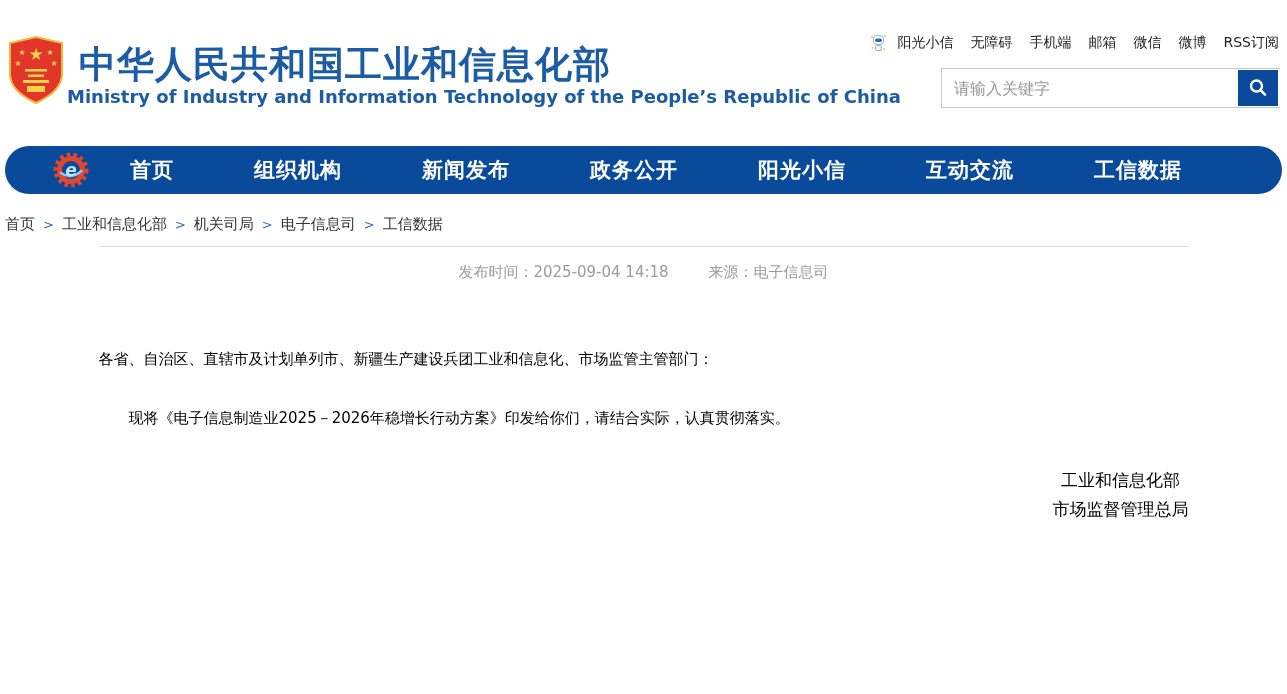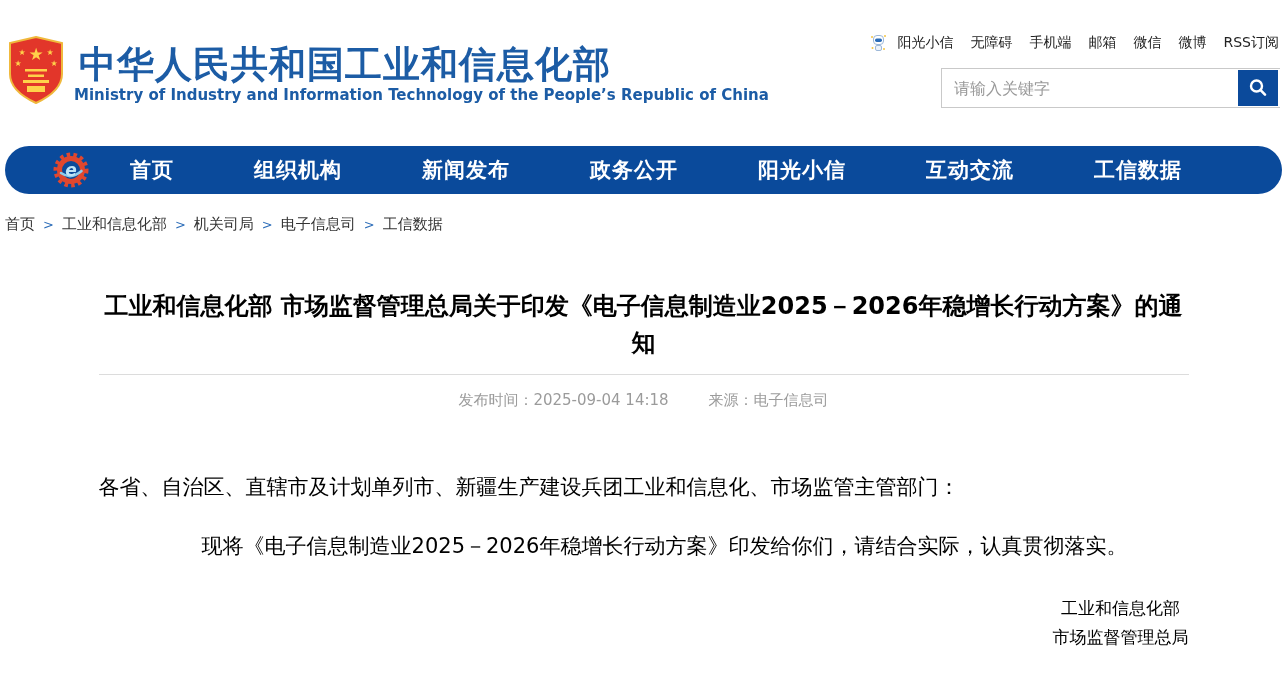--- a/index.html
+++ b/index.html
@@ -12,7 +12,7 @@
   .emblem { position:absolute; left:8px; top:36px; }
   .site-title { position:absolute; left:79px; top:40px; font-size:37px; font-weight:bold;
                 color:#1c5ca5; letter-spacing:1px; white-space:nowrap; }
-  .site-subtitle { position:absolute; left:74px; top:86px; font-size:15px; font-weight:600;
+  .site-subtitle { position:absolute; left:67px; top:86px; font-size:18px; font-weight:600;
                    color:#1c5ca5; white-space:nowrap; }
   .utility { position:absolute; right:8px; top:33px; display:flex; align-items:center;
              gap:17px; font-size:14px; color:#222; }

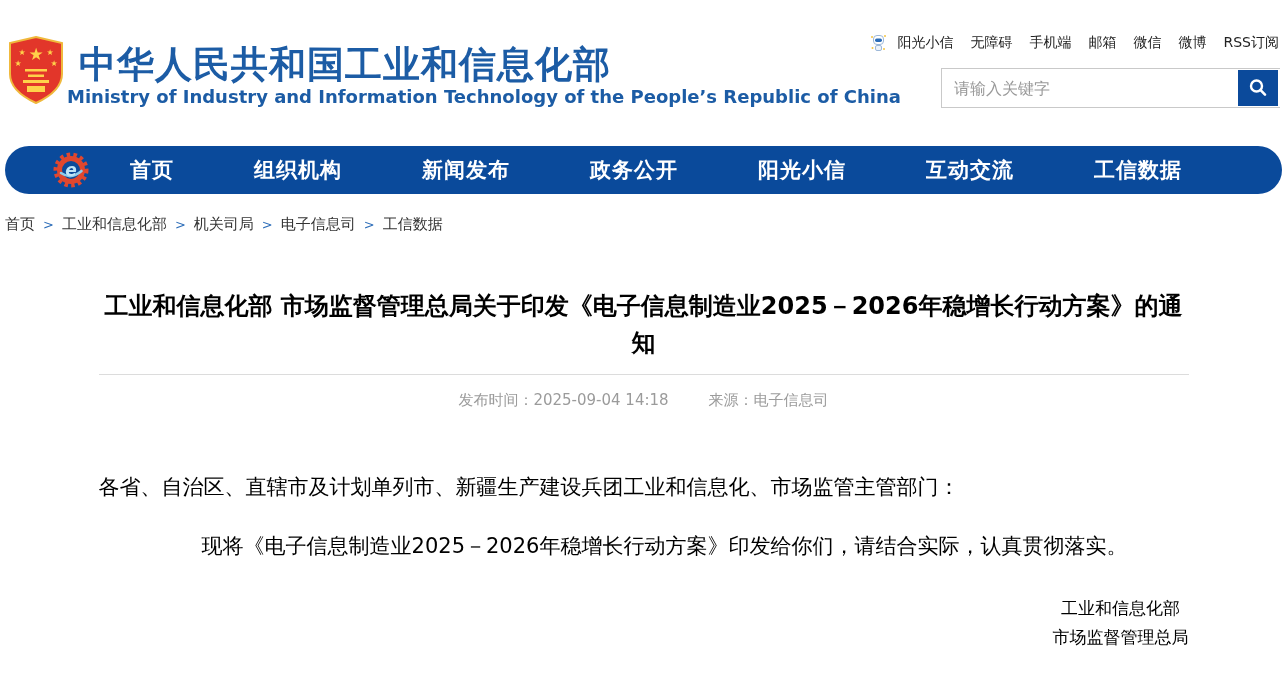--- a/index.html
+++ b/index.html
@@ -141,7 +141,6 @@
 </div>
 
 <div class="content">
-  <h1 class="article-title">工业和信息化部 市场监督管理总局关于印发《电子信息制造业2025－2026年稳增长行动方案》的通知</h1>
   <div class="divider"></div>
   <div class="meta">
     <span>发布时间：</span><span>2025-09-04 14:18</span><span class="gap"></span><span>来源：</span><span>电子信息司</span>

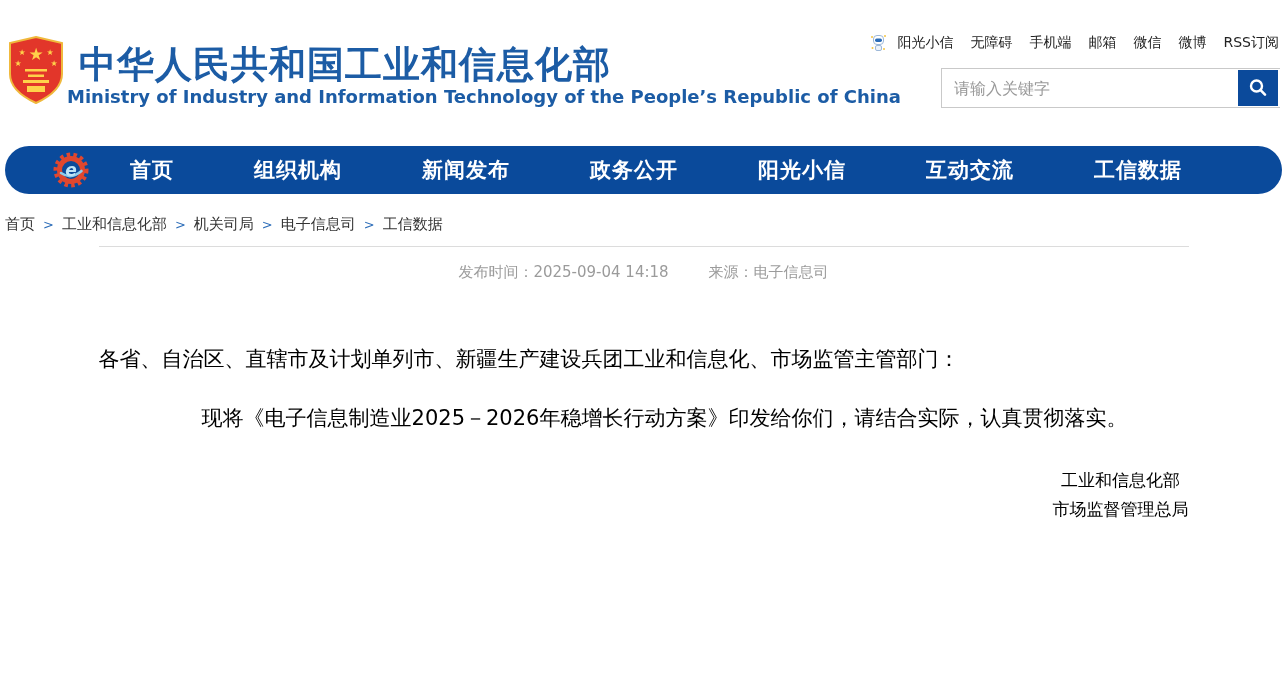--- a/index.html
+++ b/index.html
@@ -48,7 +48,7 @@
   .divider { border-top:1px solid #dcdcdc; margin-top:12px; }
   .meta { margin-top:16px; text-align:center; font-size:15px; color:#9b9b9b; }
   .meta .gap { display:inline-block; width:40px; }
-  .para { margin-top:64px; font-size:21px; color:#000; line-height:27px; }
+  .para { margin-top:64px; font-size:15px; color:#000; line-height:27px; }
   .para.indent { margin-top:32px; text-indent:2em;text-align:center; }
   .signature { margin-top:34px; margin-left:auto; width:max-content; text-align:center;
                font-size:17px; color:#000; line-height:29px; }

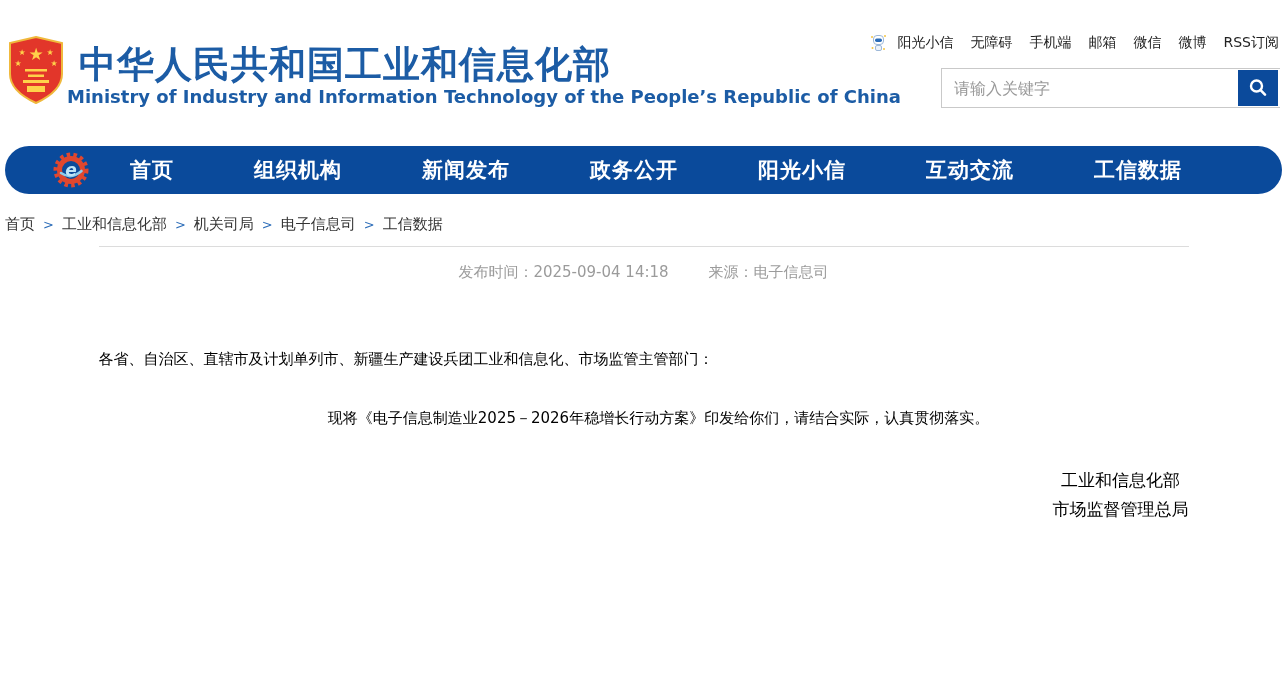--- a/index.html
+++ b/index.html
@@ -49,7 +49,7 @@
   .meta { margin-top:16px; text-align:center; font-size:15px; color:#9b9b9b; }
   .meta .gap { display:inline-block; width:40px; }
   .para { margin-top:64px; font-size:15px; color:#000; line-height:27px; }
-  .para.indent { margin-top:32px; text-indent:2em;text-align:center; }
+  .para.indent { margin-top:32px; text-indent:2em; }
   .signature { margin-top:34px; margin-left:auto; width:max-content; text-align:center;
                font-size:17px; color:#000; line-height:29px; }
 </style>

